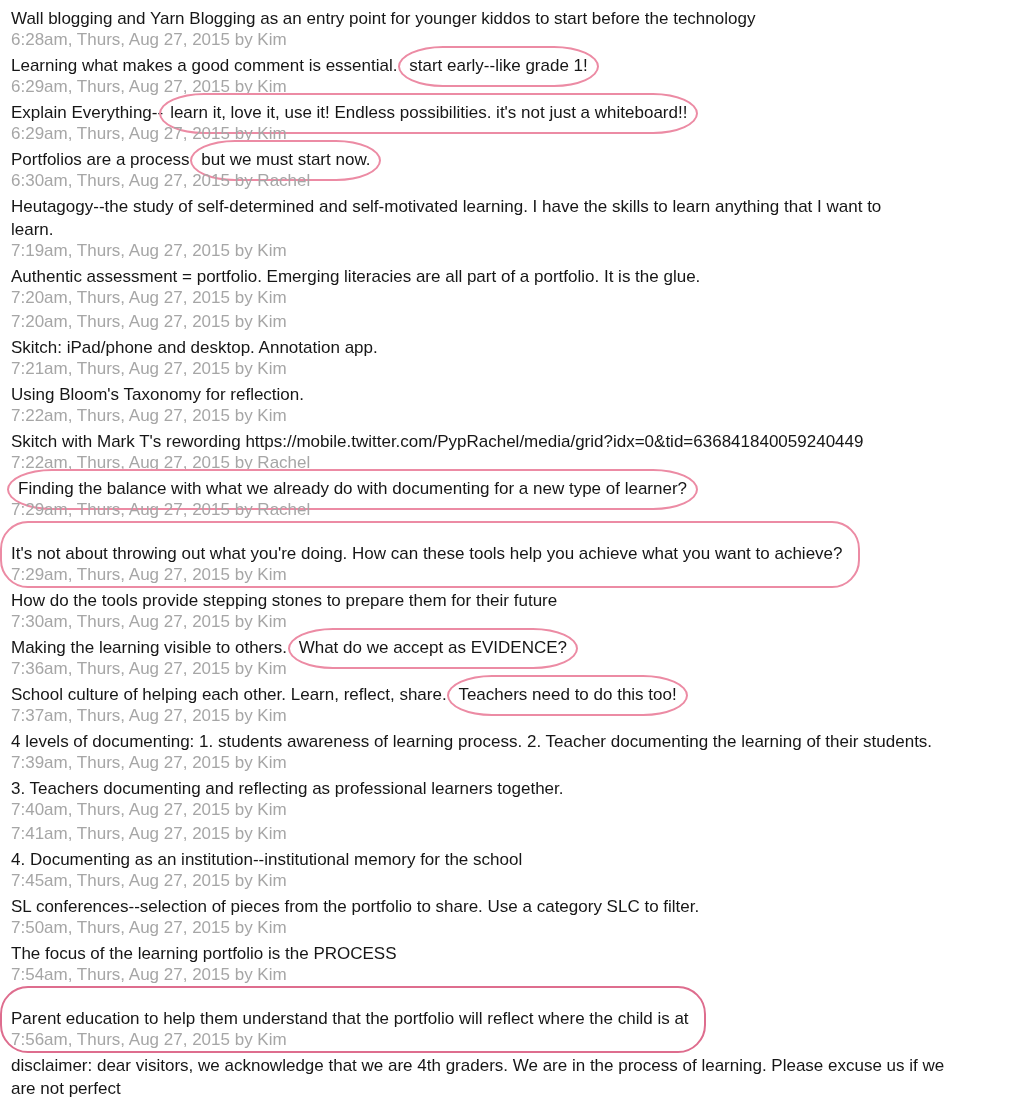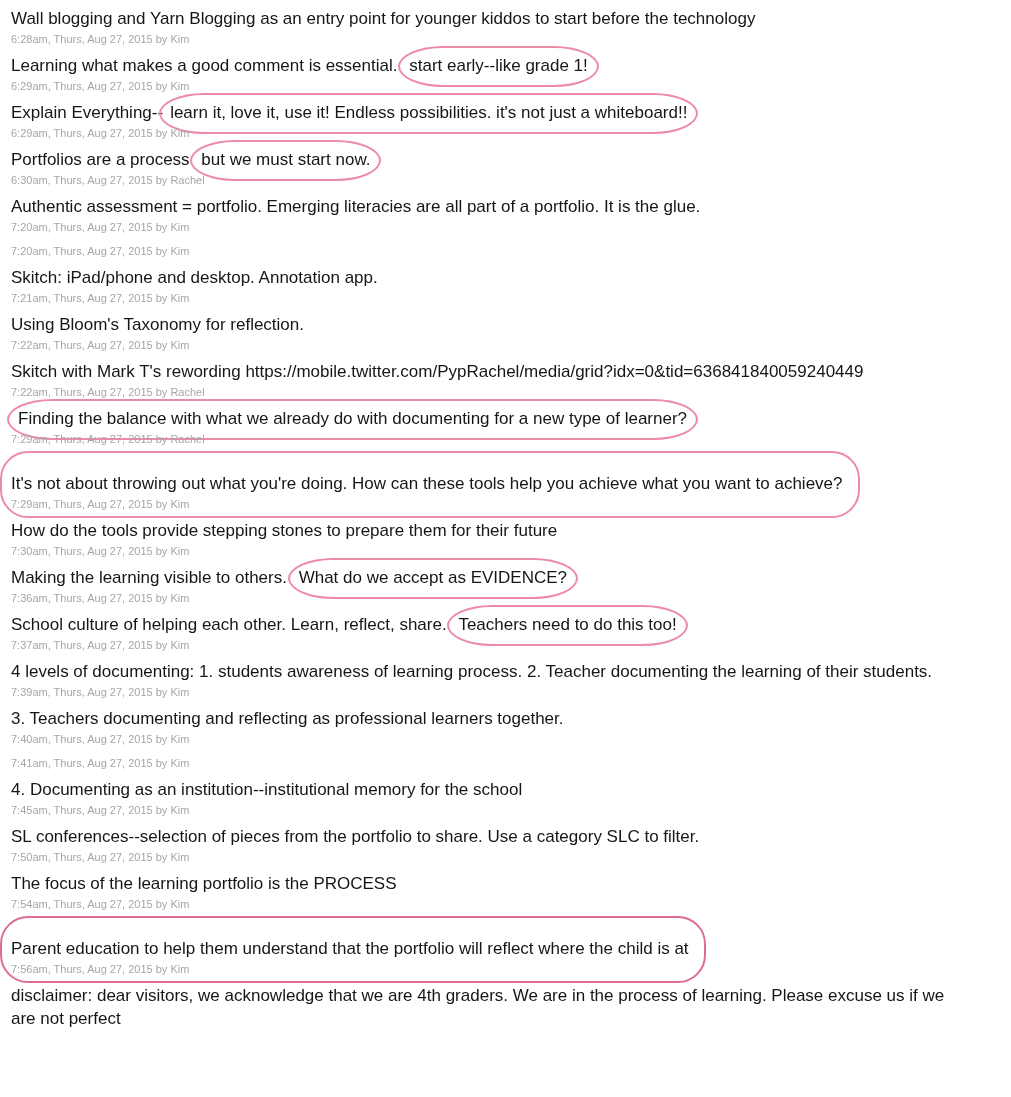--- a/index.html
+++ b/index.html
@@ -26,7 +26,7 @@
     white-space:pre-wrap;
   }
   .ts{
-    font-size:11px; line-height:19px;
+    font-size:17px; line-height:19px;
     color:var(--muted);
   }
   

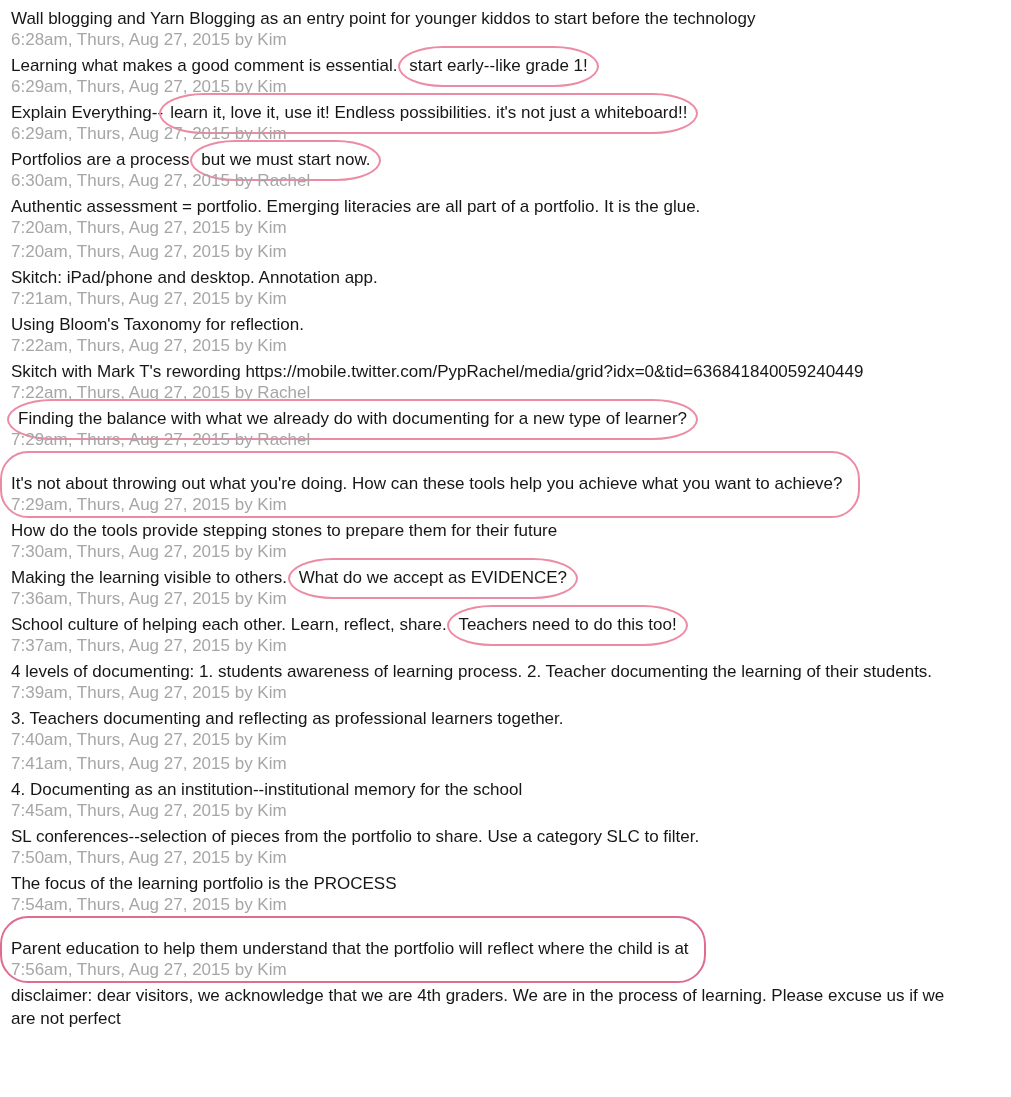--- a/index.html
+++ b/index.html
@@ -67,6 +67,11 @@
       <div class="ts">6:30am, Thurs, Aug 27, 2015 by Rachel</div>
     </div>
     <div class="entry">
+      <div class="msg"><span class="seg">Heutagogy--the study of self-determined and self-motivated learning. I have the skills to learn anything that I want to
+learn.</span></div>
+      <div class="ts">7:19am, Thurs, Aug 27, 2015 by Kim</div>
+    </div>
+    <div class="entry">
       <div class="msg"><span class="seg">Authentic assessment = portfolio. Emerging literacies are all part of a portfolio. It is the glue.</span></div>
       <div class="ts">7:20am, Thurs, Aug 27, 2015 by Kim</div>
     </div>

